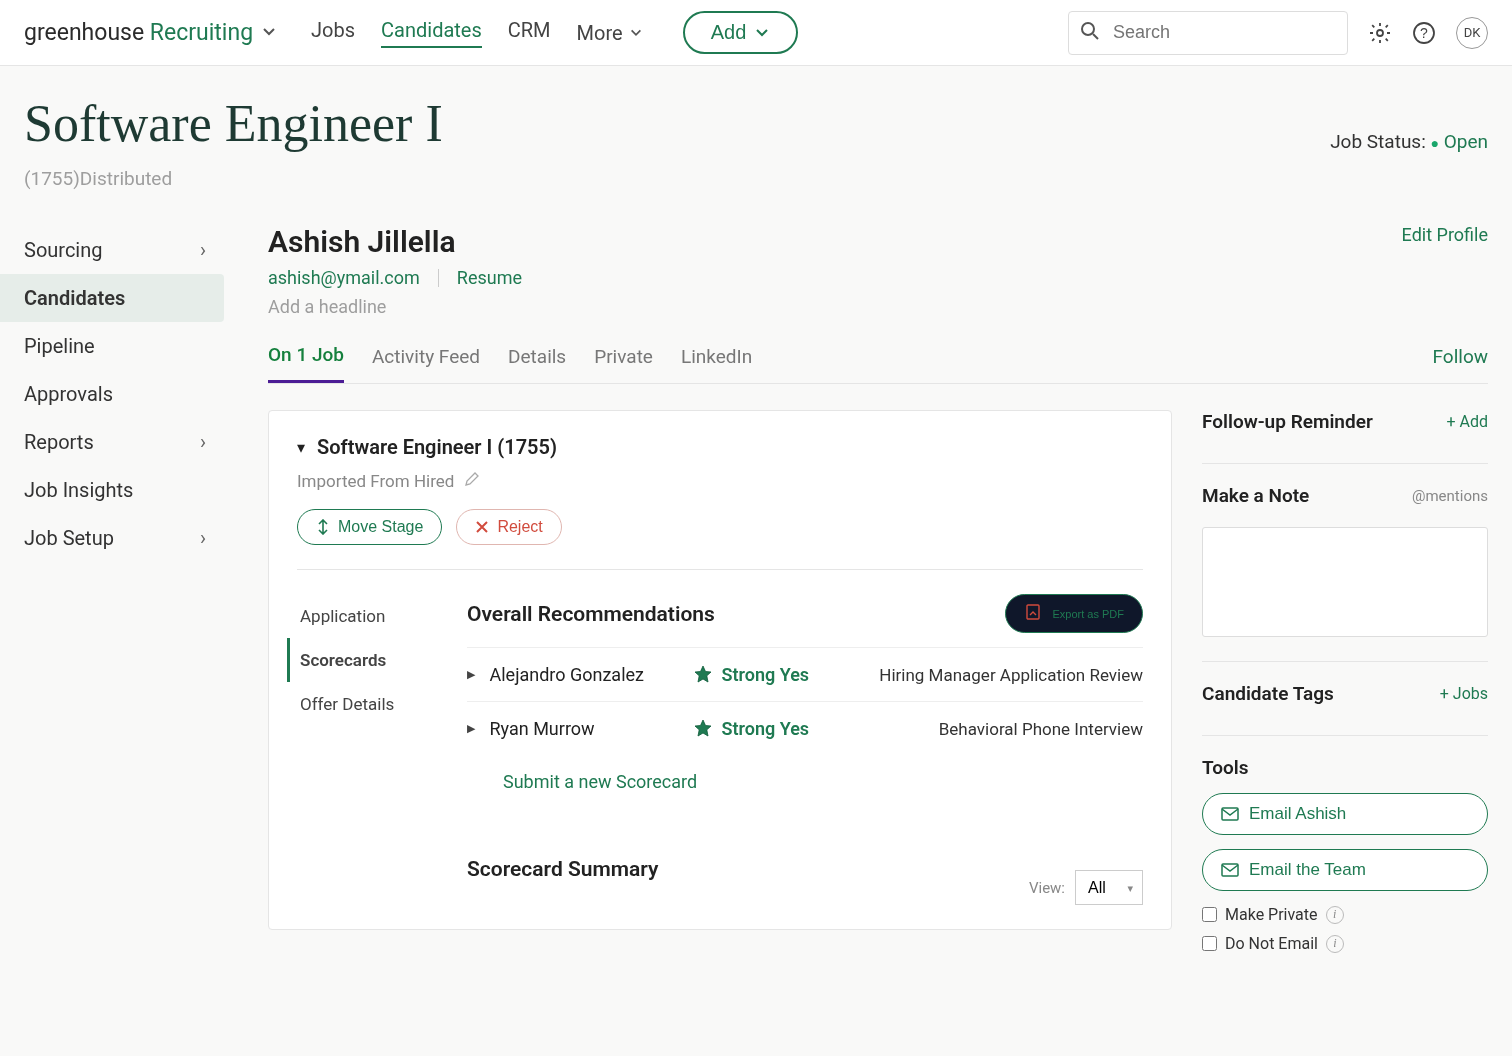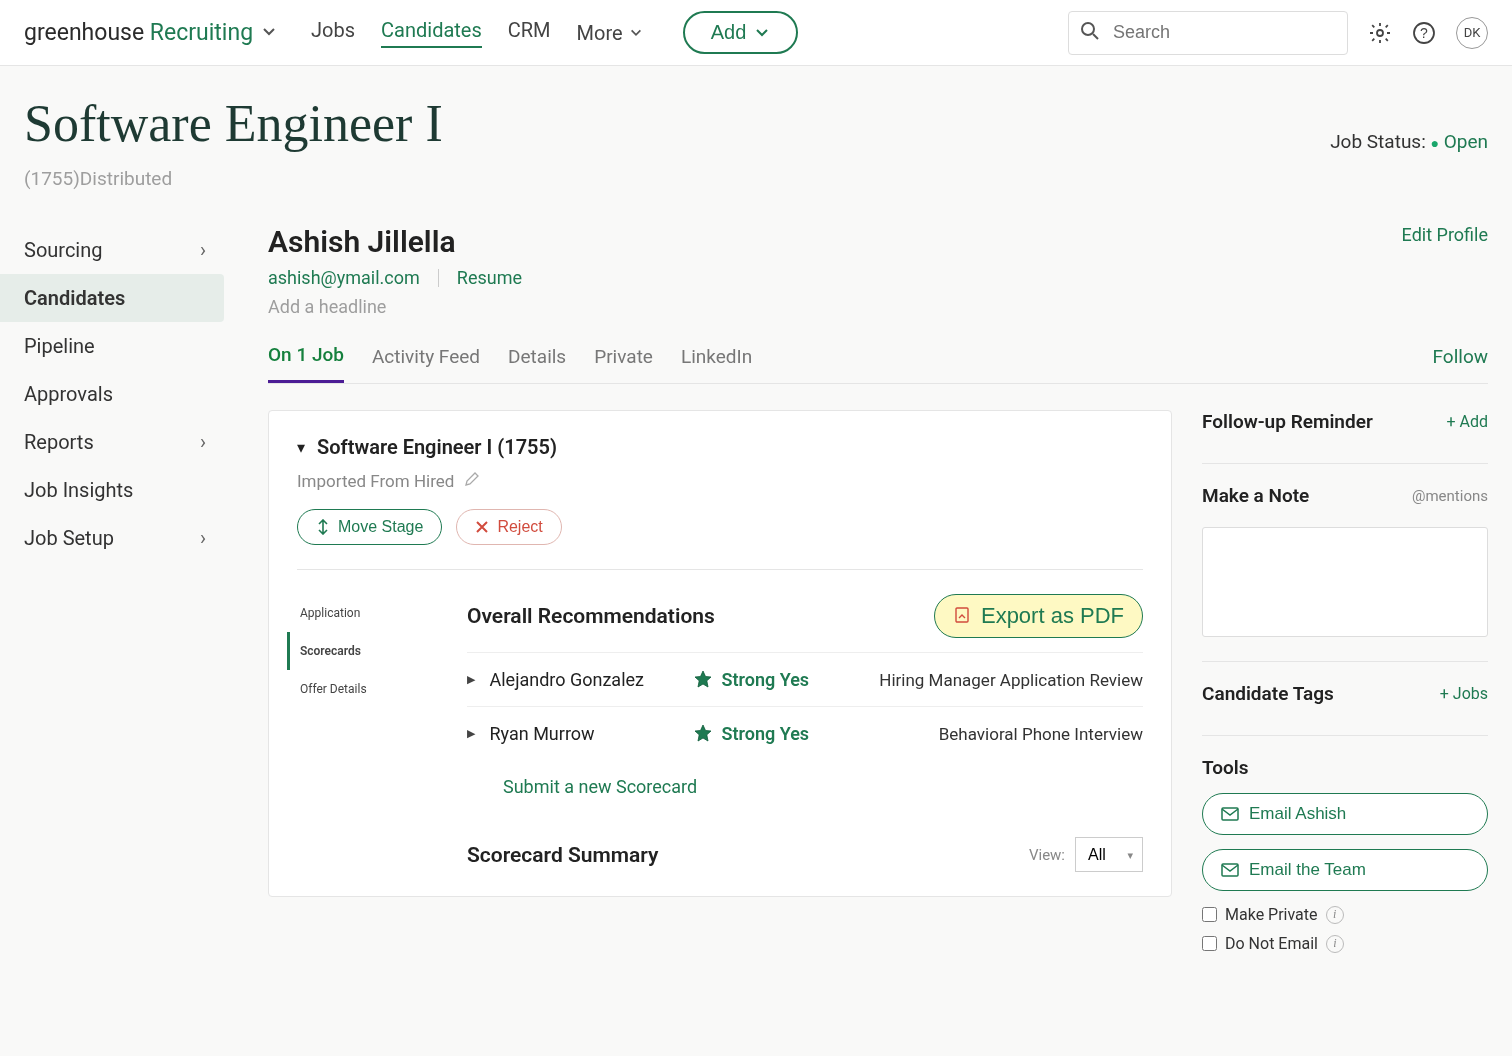--- a/index.html
+++ b/index.html
@@ -67,7 +67,7 @@
 
 .inner-two { display: flex; gap: 0; }
 .inner-nav { width: 170px; border-left: 3px solid transparent; }
-.inner-nav .inav { padding: 12px 0; font-size: 12px; color: #444; cursor: pointer; }
+.inner-nav .inav { padding: 12px 0; font-size: 17px; color: #444; cursor: pointer; }
 .inner-nav .inav.active { font-weight: 600; padding-left: 10px; margin-left: -13px; border-left: 3px solid #1f7a52; }
 .inner-main { flex: 1; }
 .section-head { display: flex; justify-content: space-between; align-items: center; margin-bottom: 14px; }

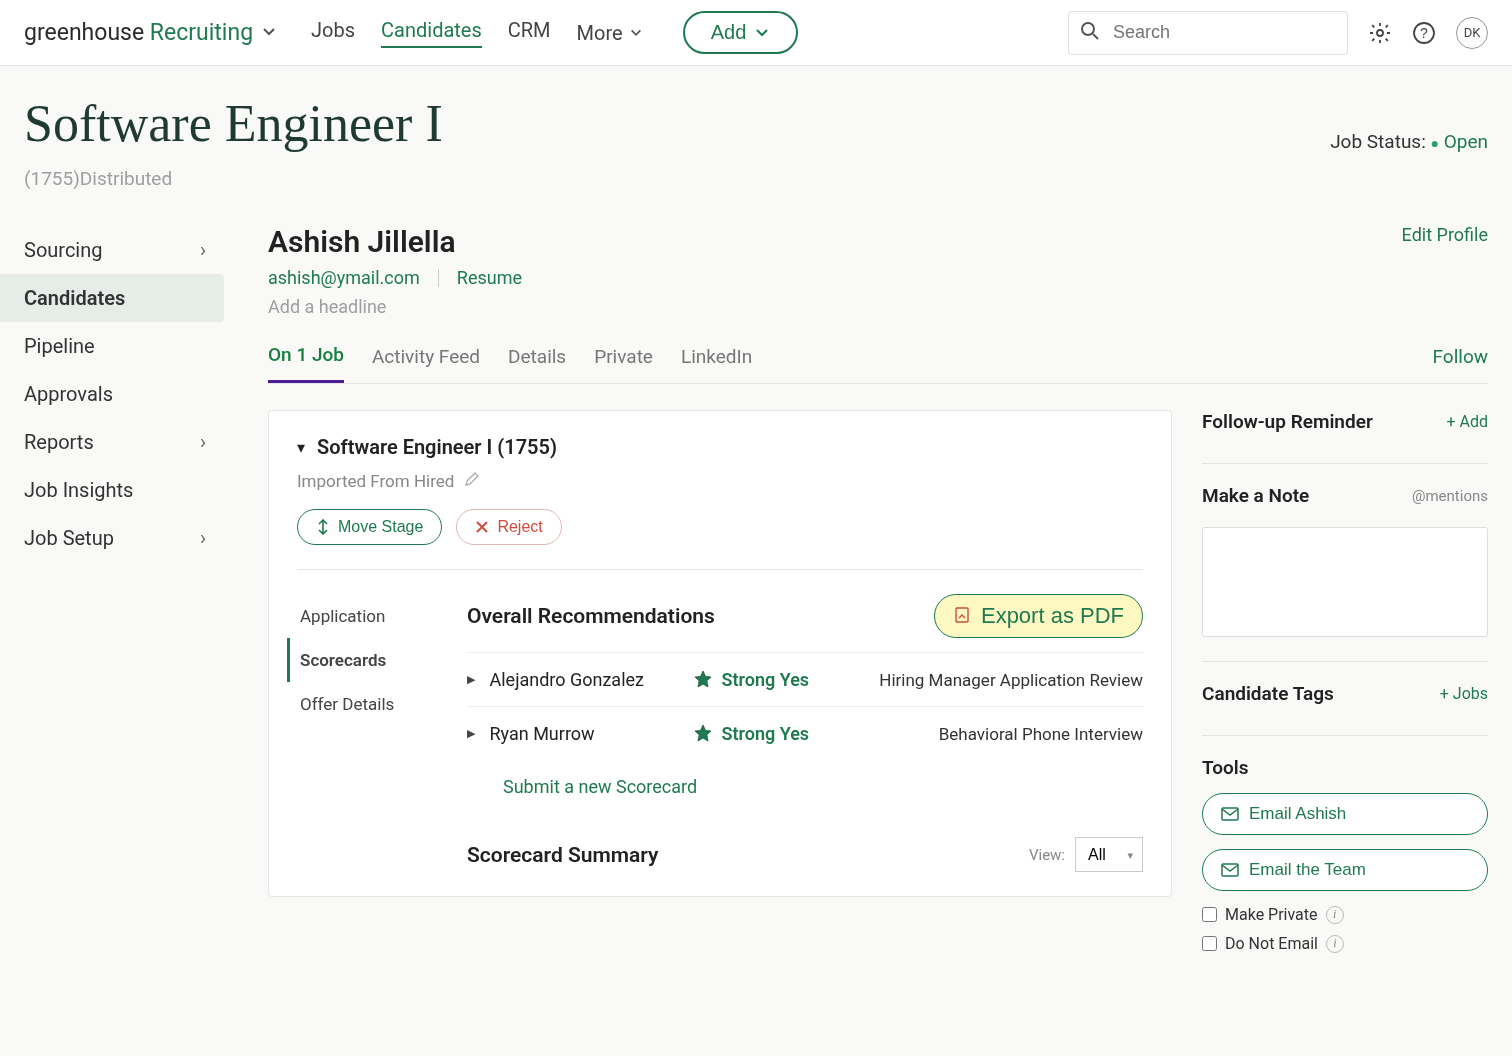--- a/index.html
+++ b/index.html
@@ -72,7 +72,7 @@
 .inner-main { flex: 1; }
 .section-head { display: flex; justify-content: space-between; align-items: center; margin-bottom: 14px; }
 .section-title { font-size: 21px; font-weight: 600; }
-.export-btn { display: inline-flex; align-items: center; gap: 10px; border: 1px solid #1f7a52; color: #1f7a52; border-radius: 22px; padding: 8px 18px; font-size: 22px; background: #fef9c3; cursor: pointer; }
+.export-btn { display: inline-flex; align-items: center; gap: 10px; border: 1px solid #1f7a52; color: #1f7a52; border-radius: 22px; padding: 8px 18px; font-size: 11px; background: #0f172a; cursor: pointer; }
 .pdf-icon { color: #d14b3d; font-size: 14px; }
 
 .rec-row { display: flex; align-items: center; padding: 16px 0; border-top: 1px solid #eee; gap: 14px; }

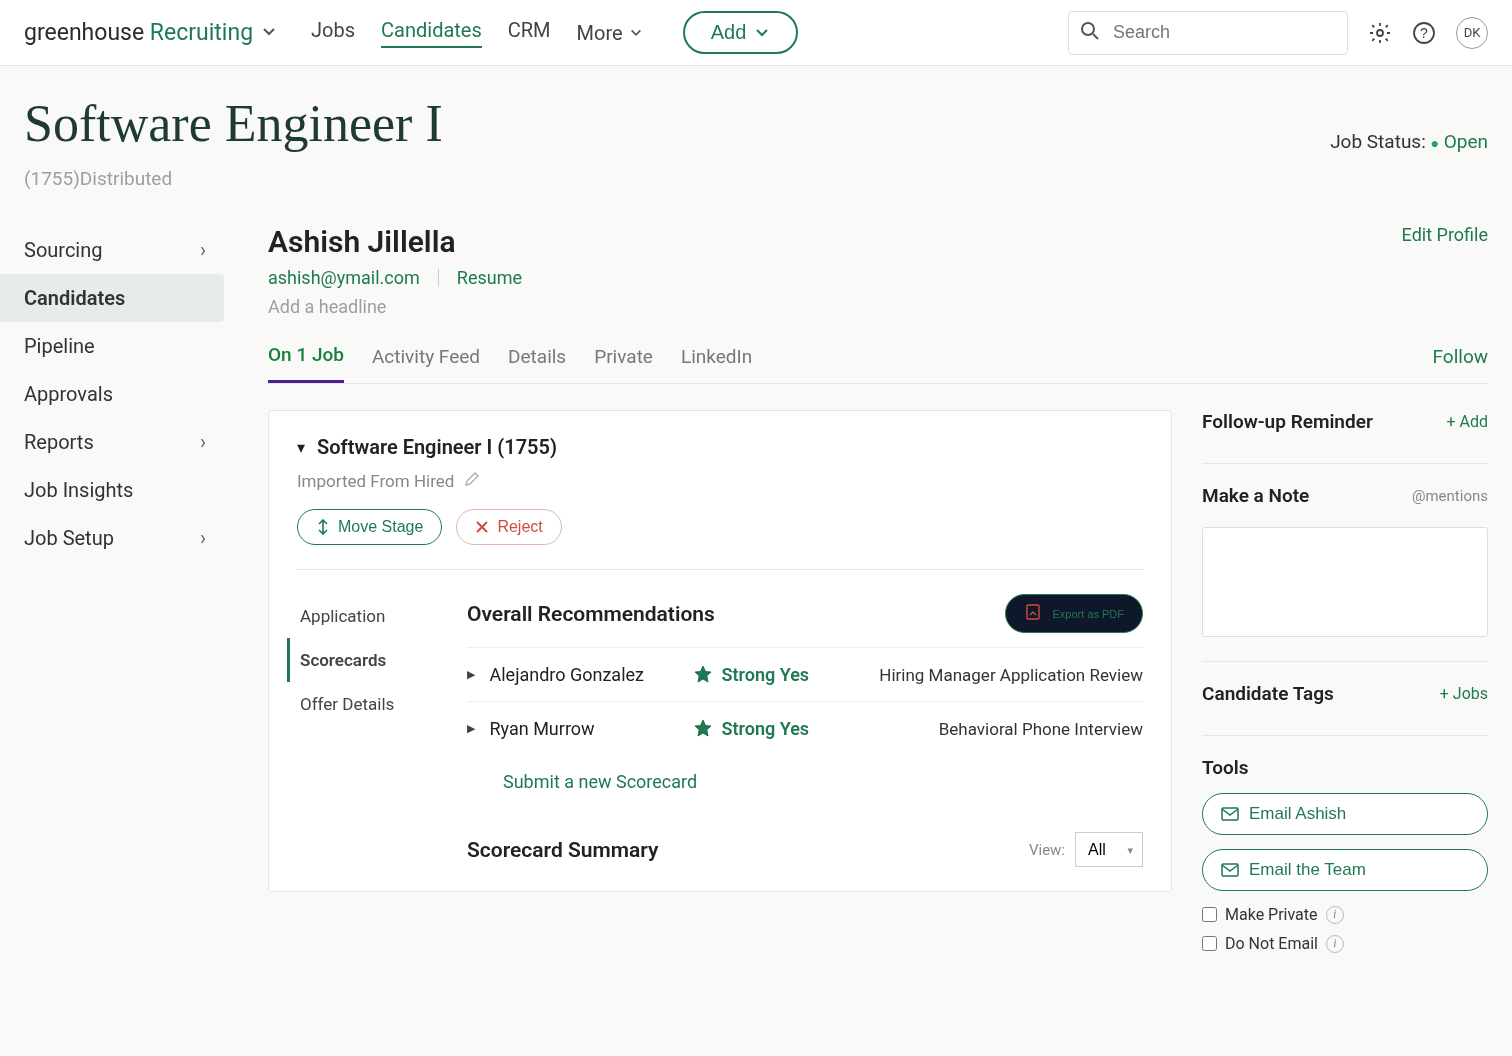--- a/index.html
+++ b/index.html
@@ -85,7 +85,7 @@
 .submit-link { color: #1f7a52; font-size: 18px; display: inline-block; margin-top: 16px; margin-left: 36px; }
 
 .summary-row { display: flex; justify-content: space-between; align-items: center; margin-top: 40px; }
-.view-wrap { display: flex; align-items: center; gap: 10px; font-size: 15px; color: #888; }
+.view-wrap { display: flex; align-items: center; gap: 10px; font-size: 15px; color: #888; margin-top: 38px; }
 .view-select { border: 1px solid #ccc; padding: 8px 36px 8px 12px; font-size: 16px; background: #fff; appearance: none; position: relative; }
 .select-wrap { position: relative; }
 .select-wrap::after { content: "▾"; position: absolute; right: 10px; top: 50%; transform: translateY(-50%); color: #888; font-size: 11px; pointer-events: none; }

